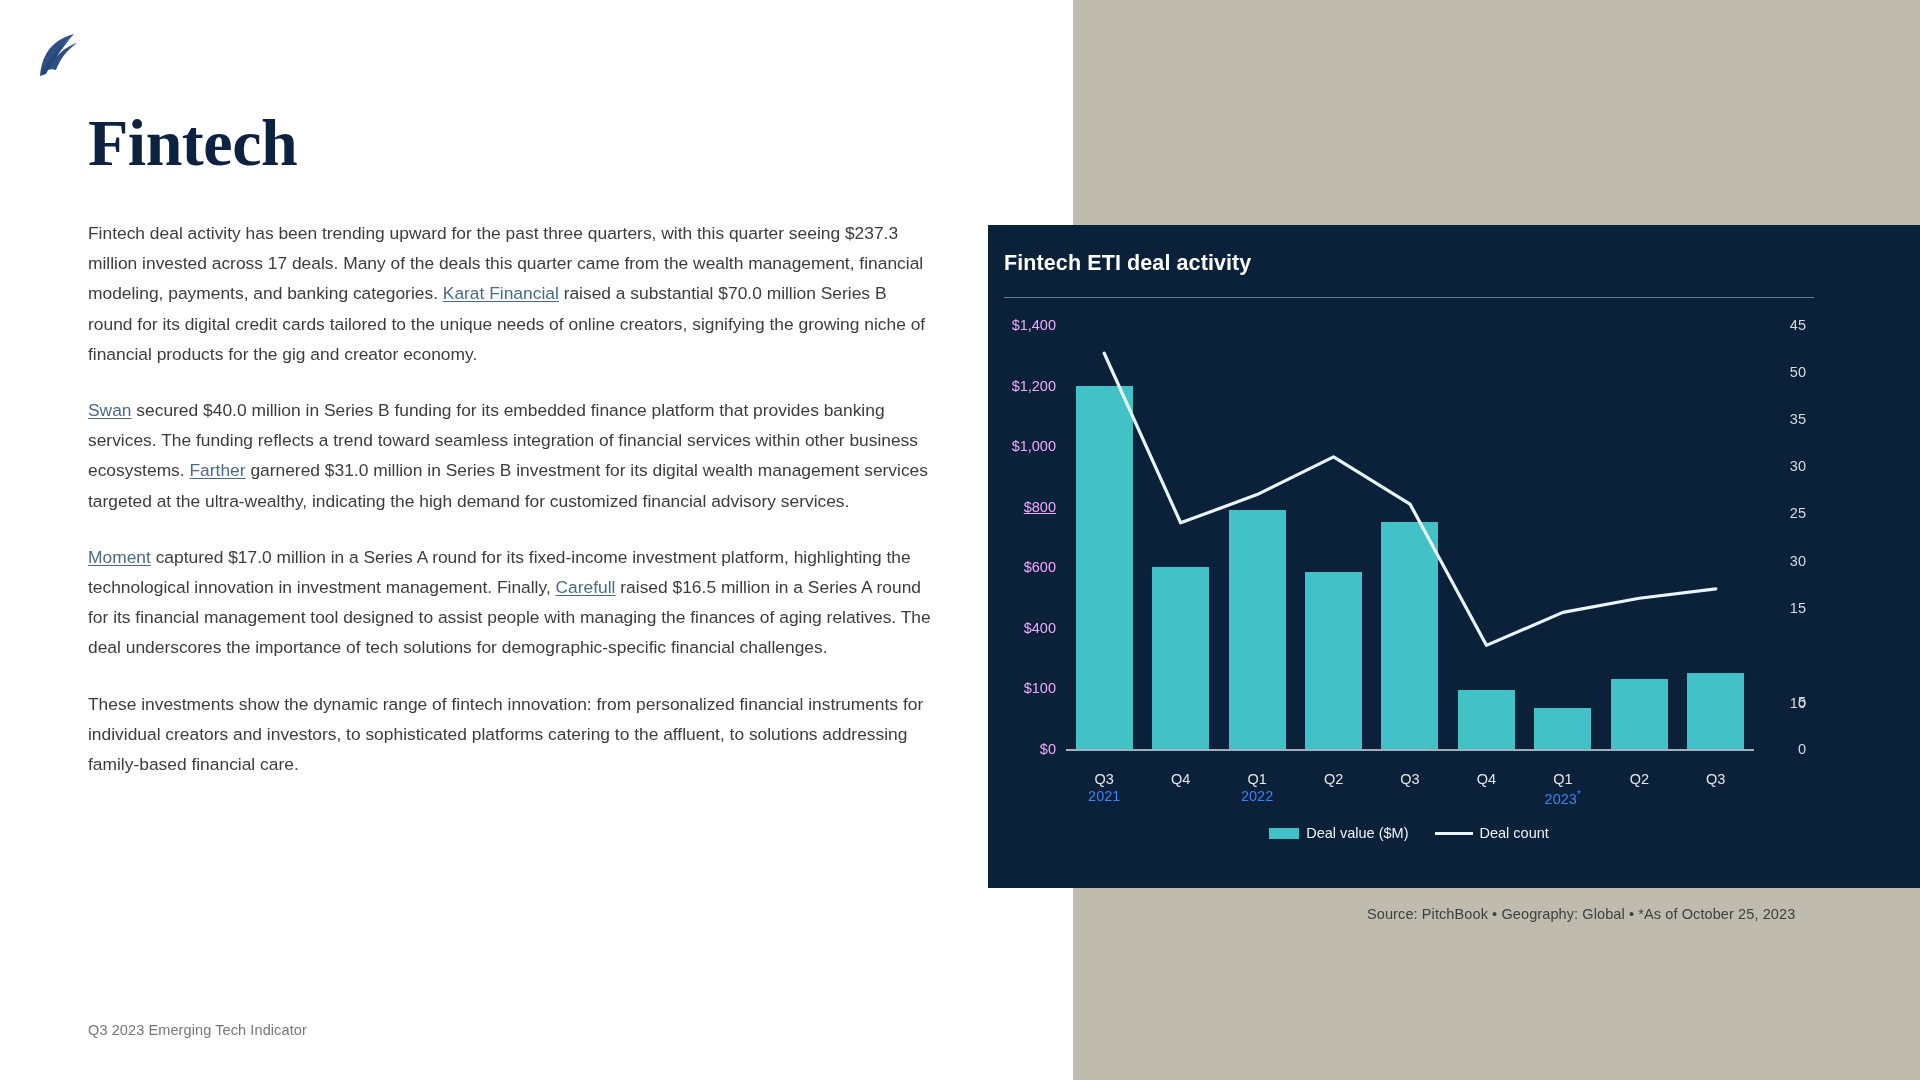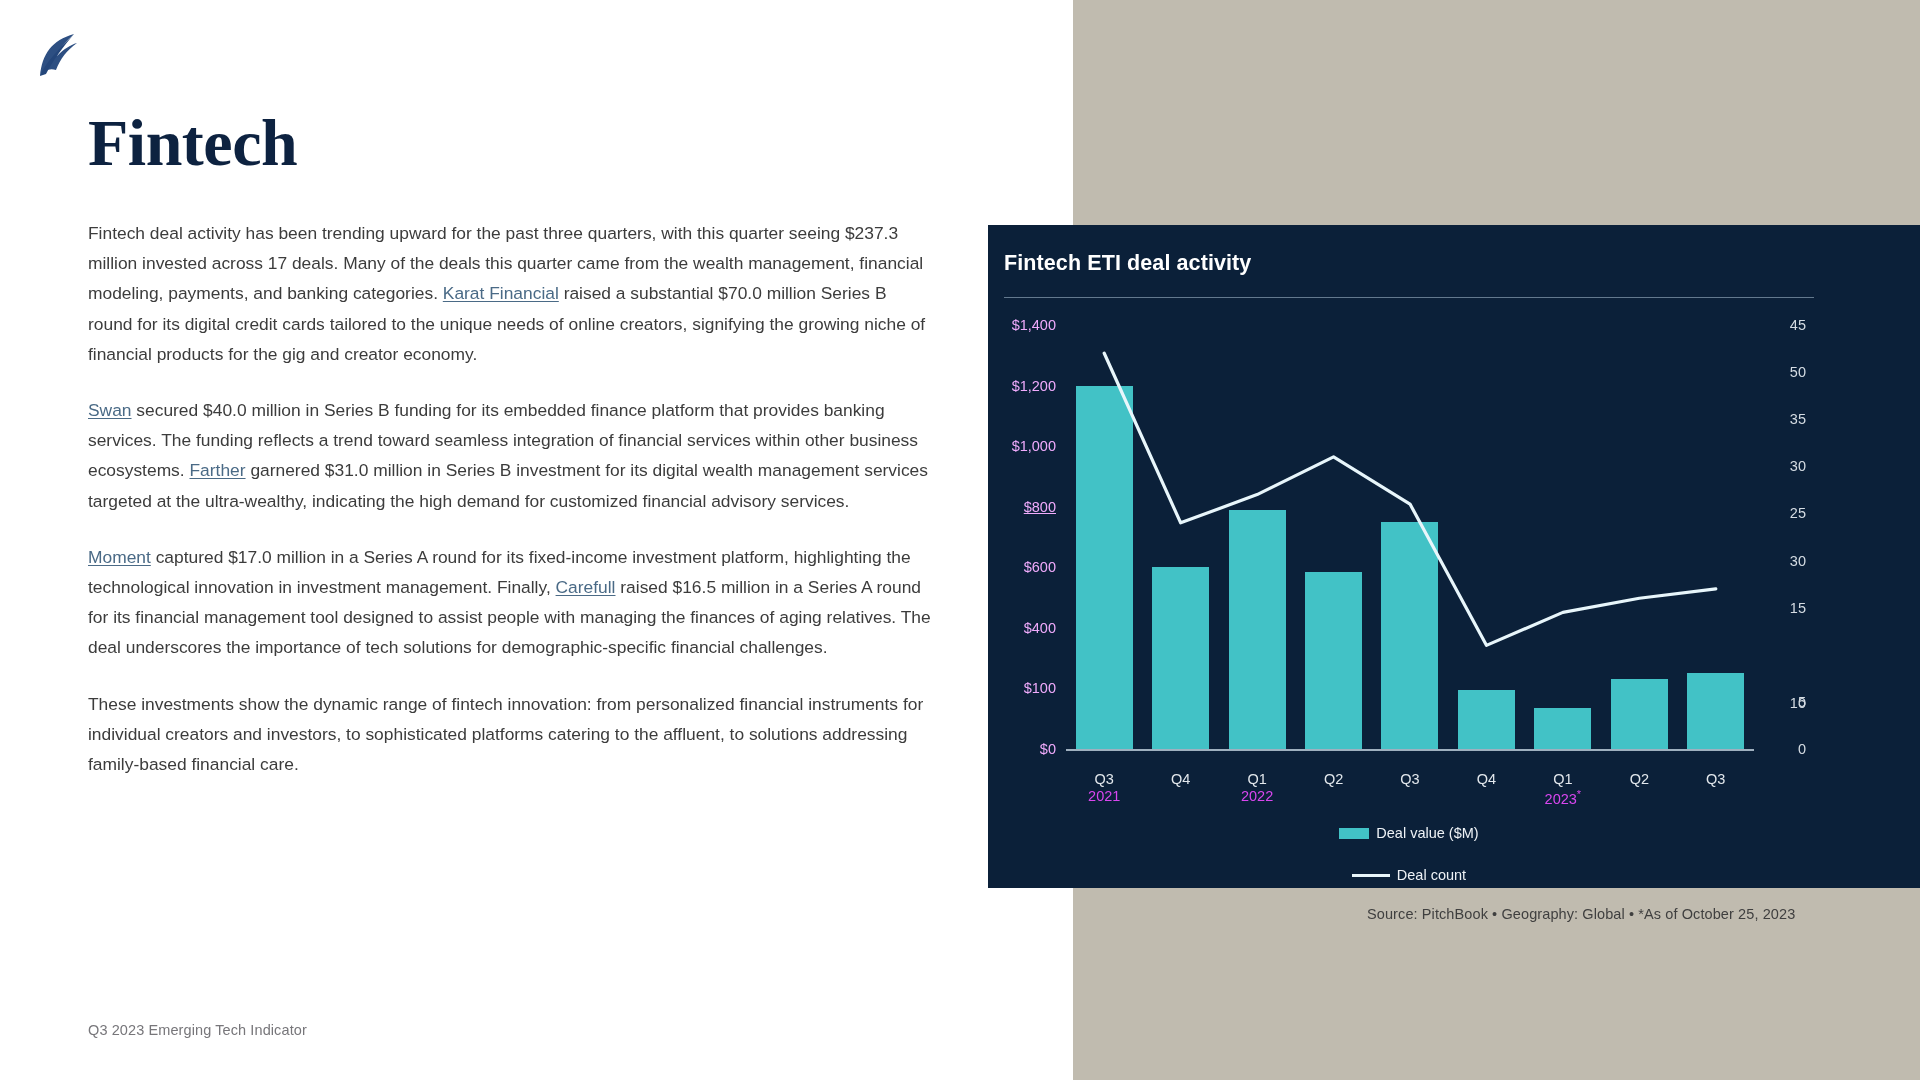--- a/index.html
+++ b/index.html
@@ -123,7 +123,7 @@
     position:absolute;left:78px;top:563px;width:688px;height:22px;
   }
   .xgroup{
-    position:absolute;font-size:14.5px;color:#d946ef;
+    position:absolute;font-size:14.5px;color:#3b82f6;
     transform:translateX(-50%);white-space:nowrap;
   }
   .xgroup sup{font-size:11px;vertical-align:super;}

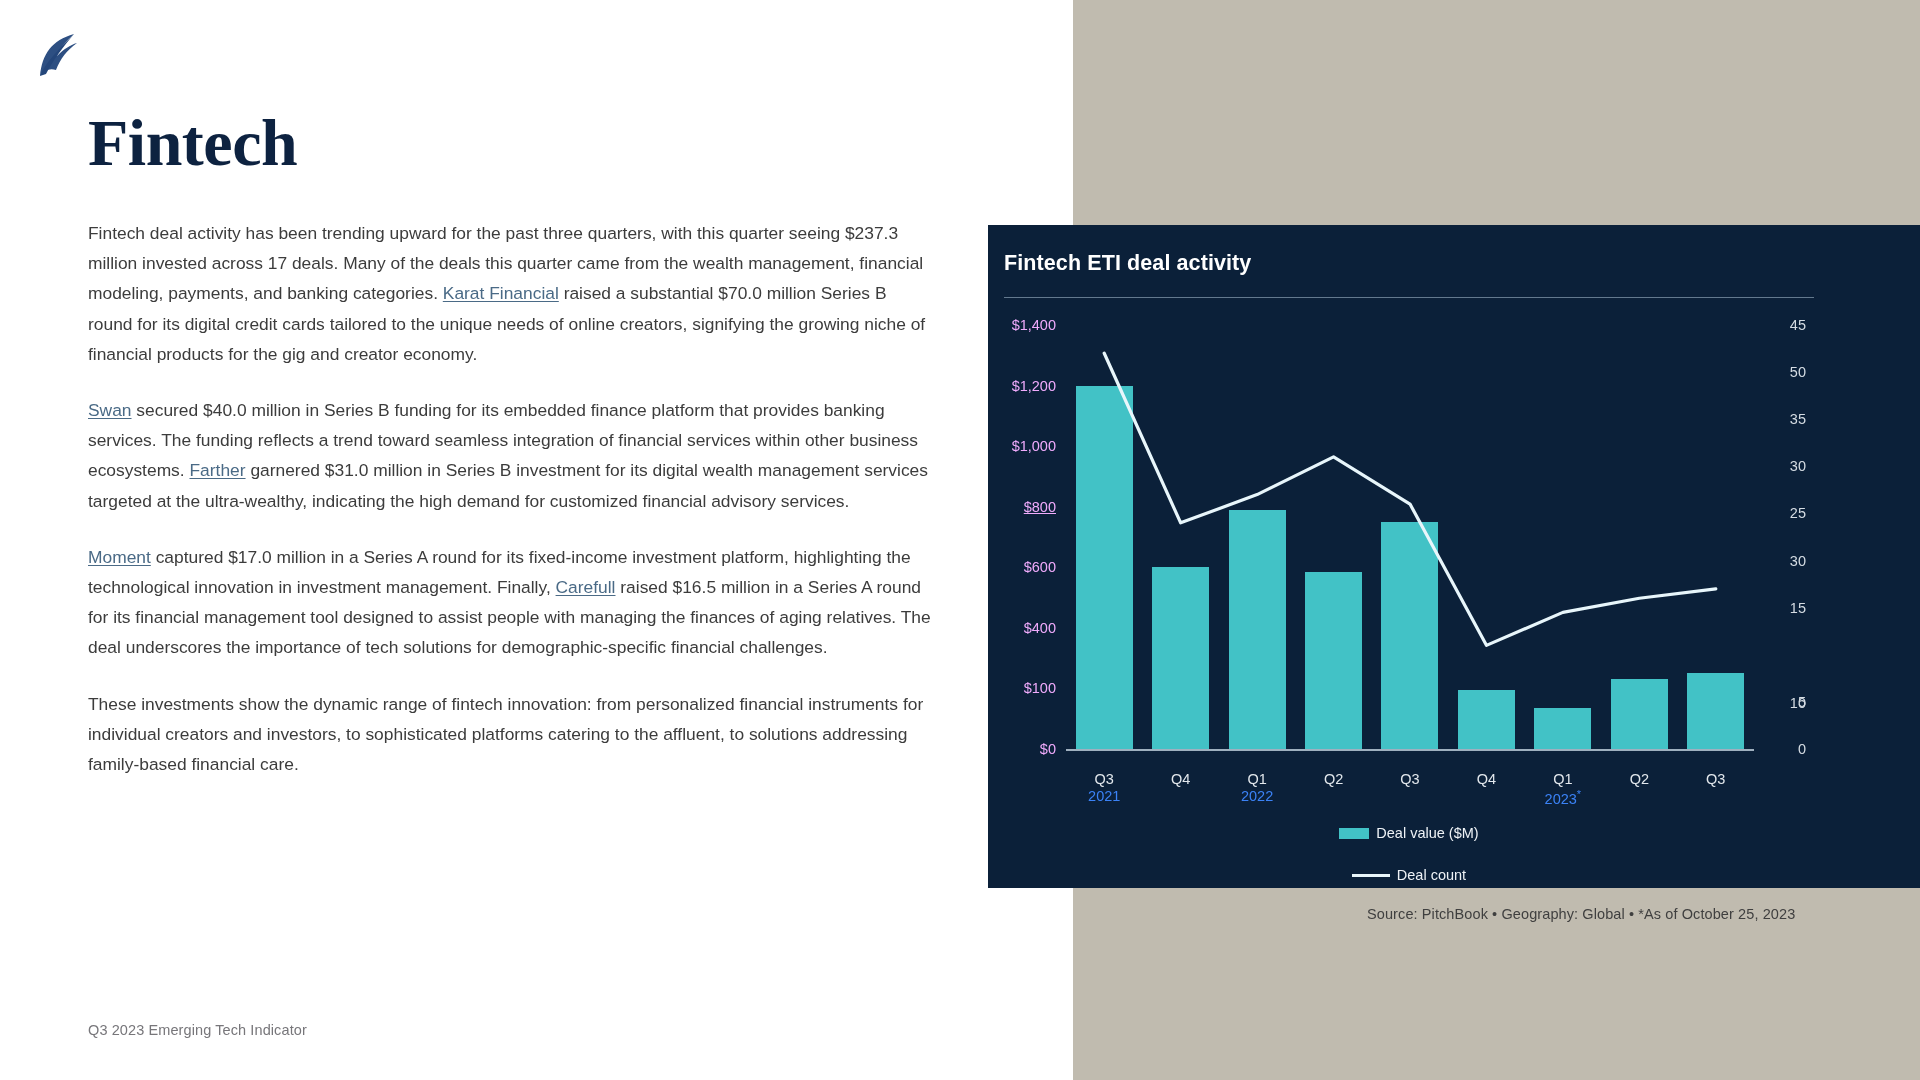--- a/index.html
+++ b/index.html
@@ -130,7 +130,7 @@
   
   .legend{
     position:absolute;left:0;top:600px;width:842px;
-    display:flex;justify-content:center;align-items:center;gap:26px;flex-direction:column;
+    display:flex;justify-content:center;align-items:center;gap:26px;
   }
   .legend-item{display:flex;align-items:center;gap:7px;}
   .legend-swatch{width:30px;height:11px;background:#42c2c6;}

